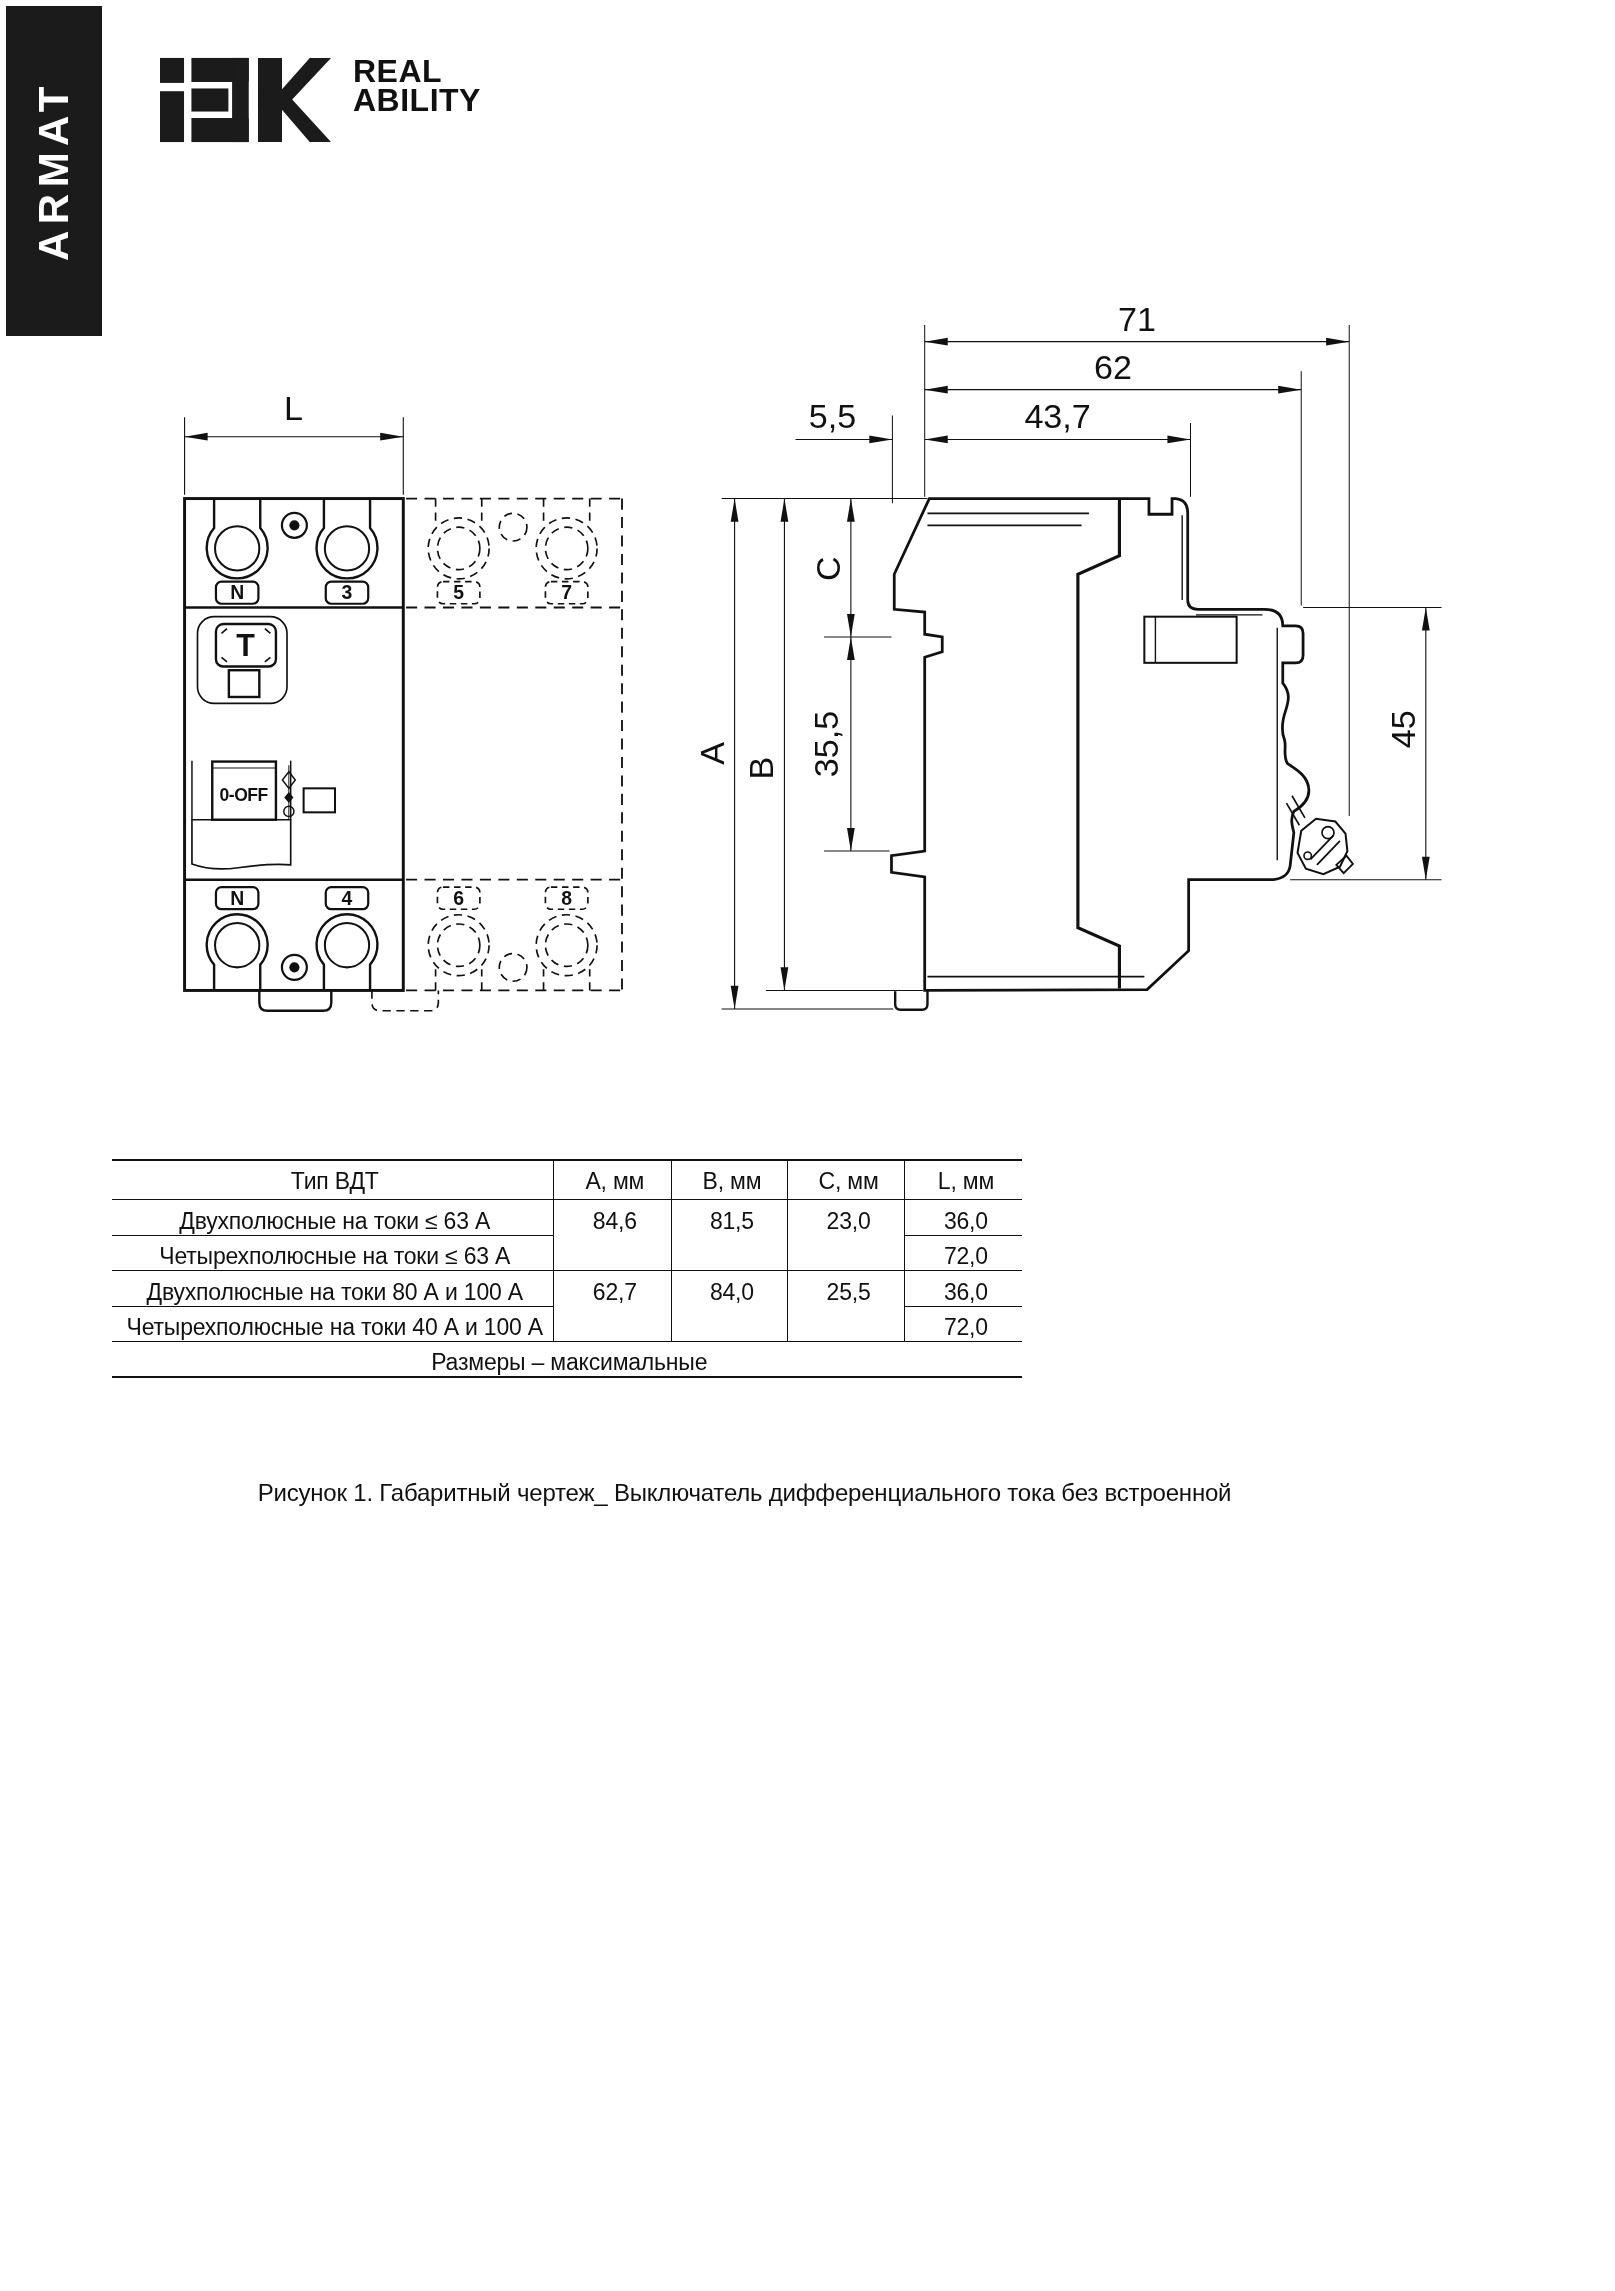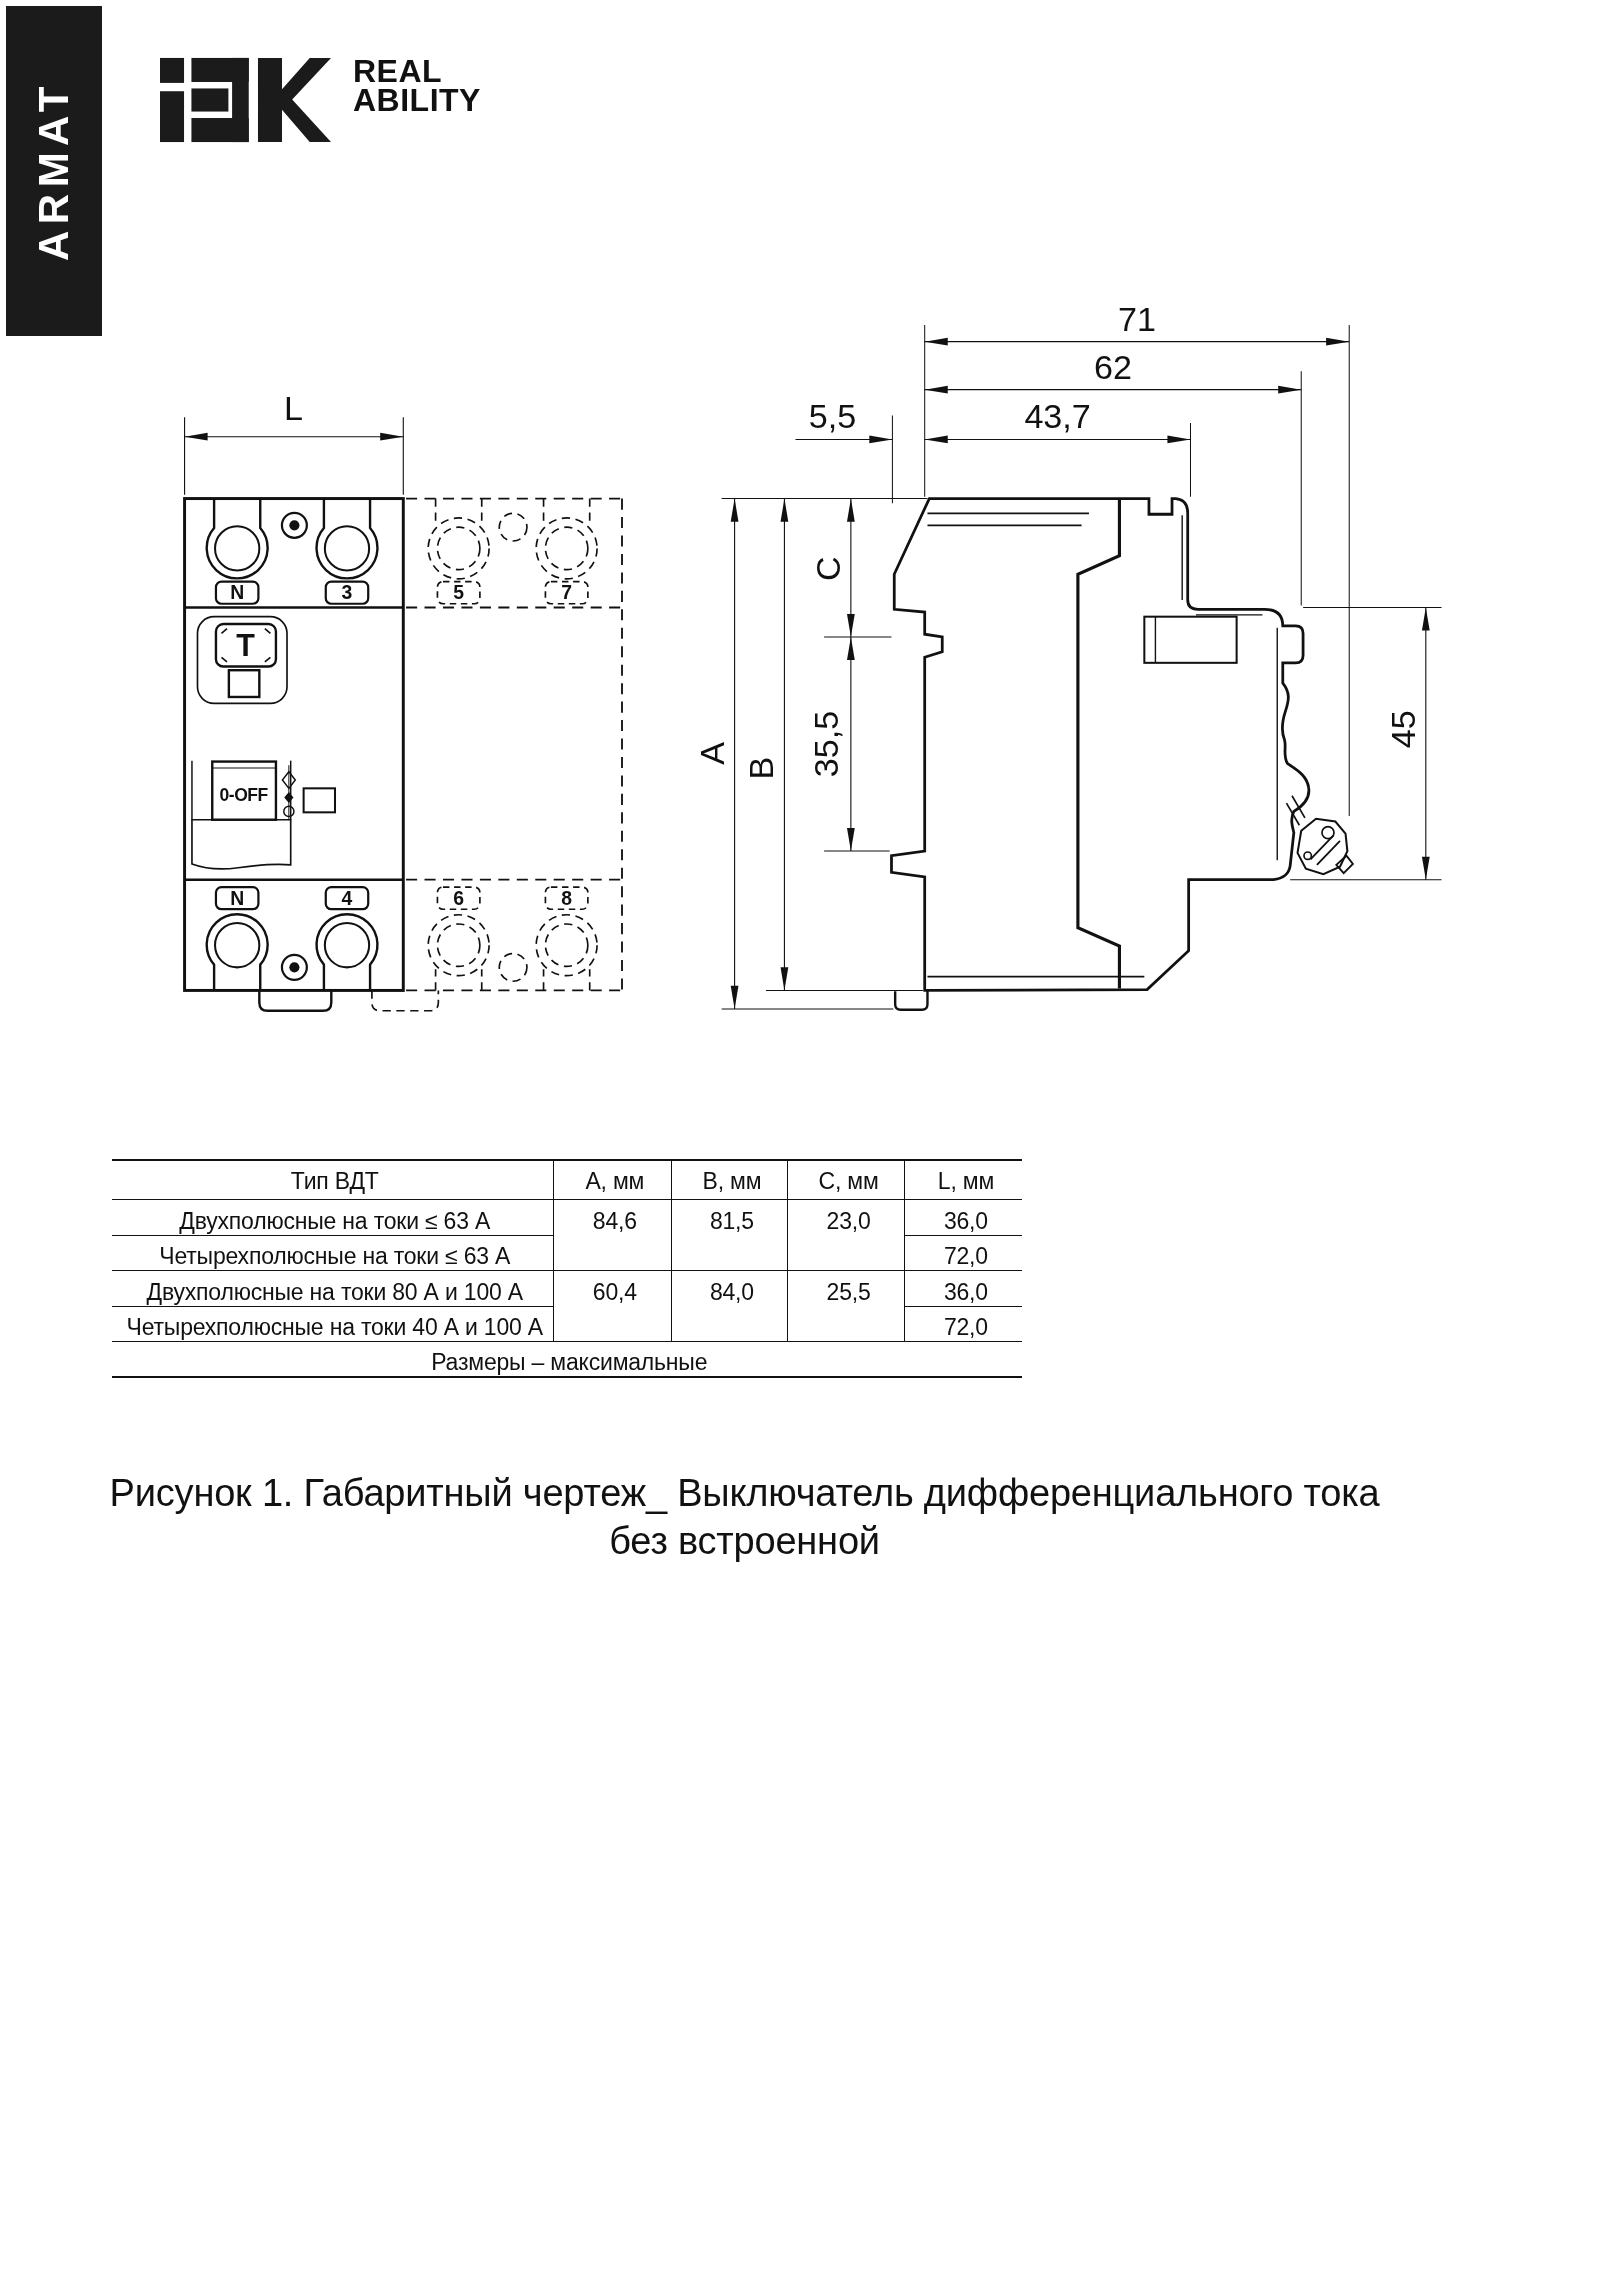--- a/index.html
+++ b/index.html
@@ -281,7 +281,7 @@
       </tr>
       <tr class="r">
         <td class="bb">Двухполюсные на токи 80 А и 100 А</td>
-        <td class="vl bb" rowspan="2">60,4</td>
+        <td class="vl bb" rowspan="2">62,7</td>
         <td class="vl bb" rowspan="2">84,0</td>
         <td class="vl bb" rowspan="2">25,5</td>
         <td class="vl bb">36,0</td>

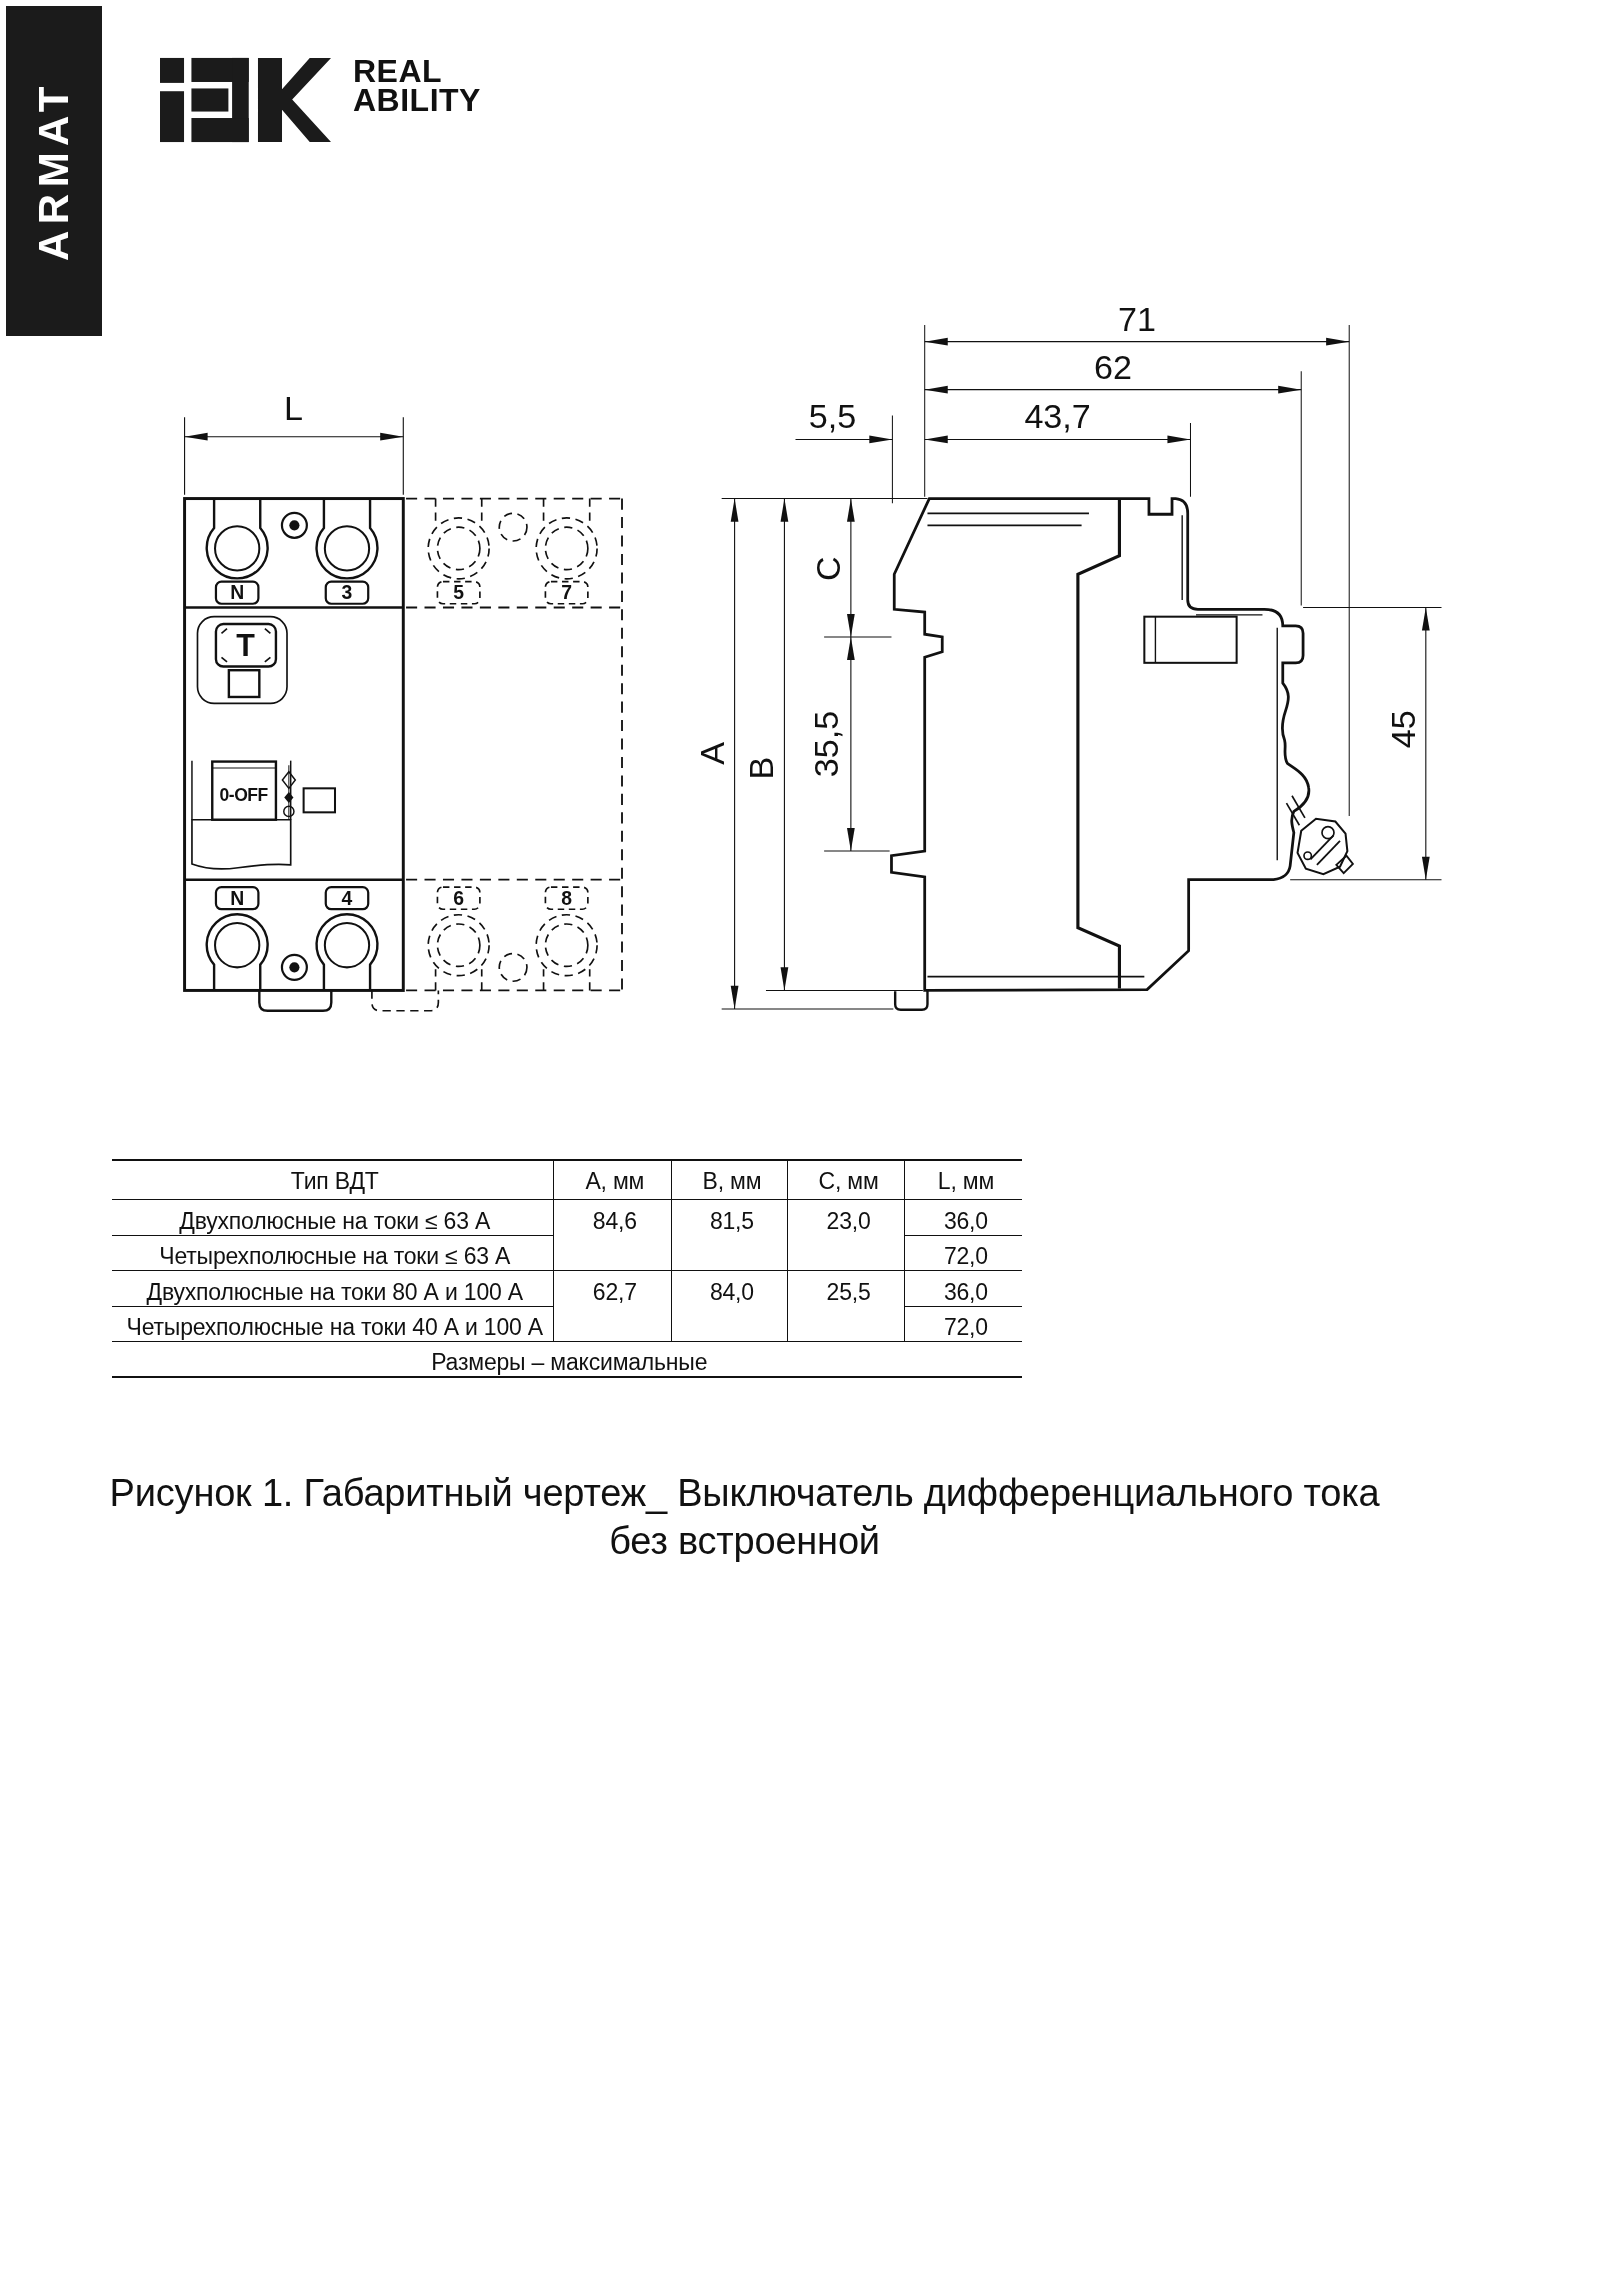--- a/index.html
+++ b/index.html
@@ -22,7 +22,7 @@
   .bb{border-bottom:1.8px solid #111;}
   .bbf{border-bottom:2.8px solid #111;}
   tr.r{height:30px;}
-  .caption{position:absolute;left:102px;top:1469px;width:1285px;text-align:center;font-size:38px;line-height:48px;letter-spacing:-0.2px;}
+  .caption{position:absolute;left:102px;top:1469px;width:1285px;text-align:center;font-size:24px;line-height:48px;letter-spacing:-0.2px;}
 </style>
 </head>
 <body>

